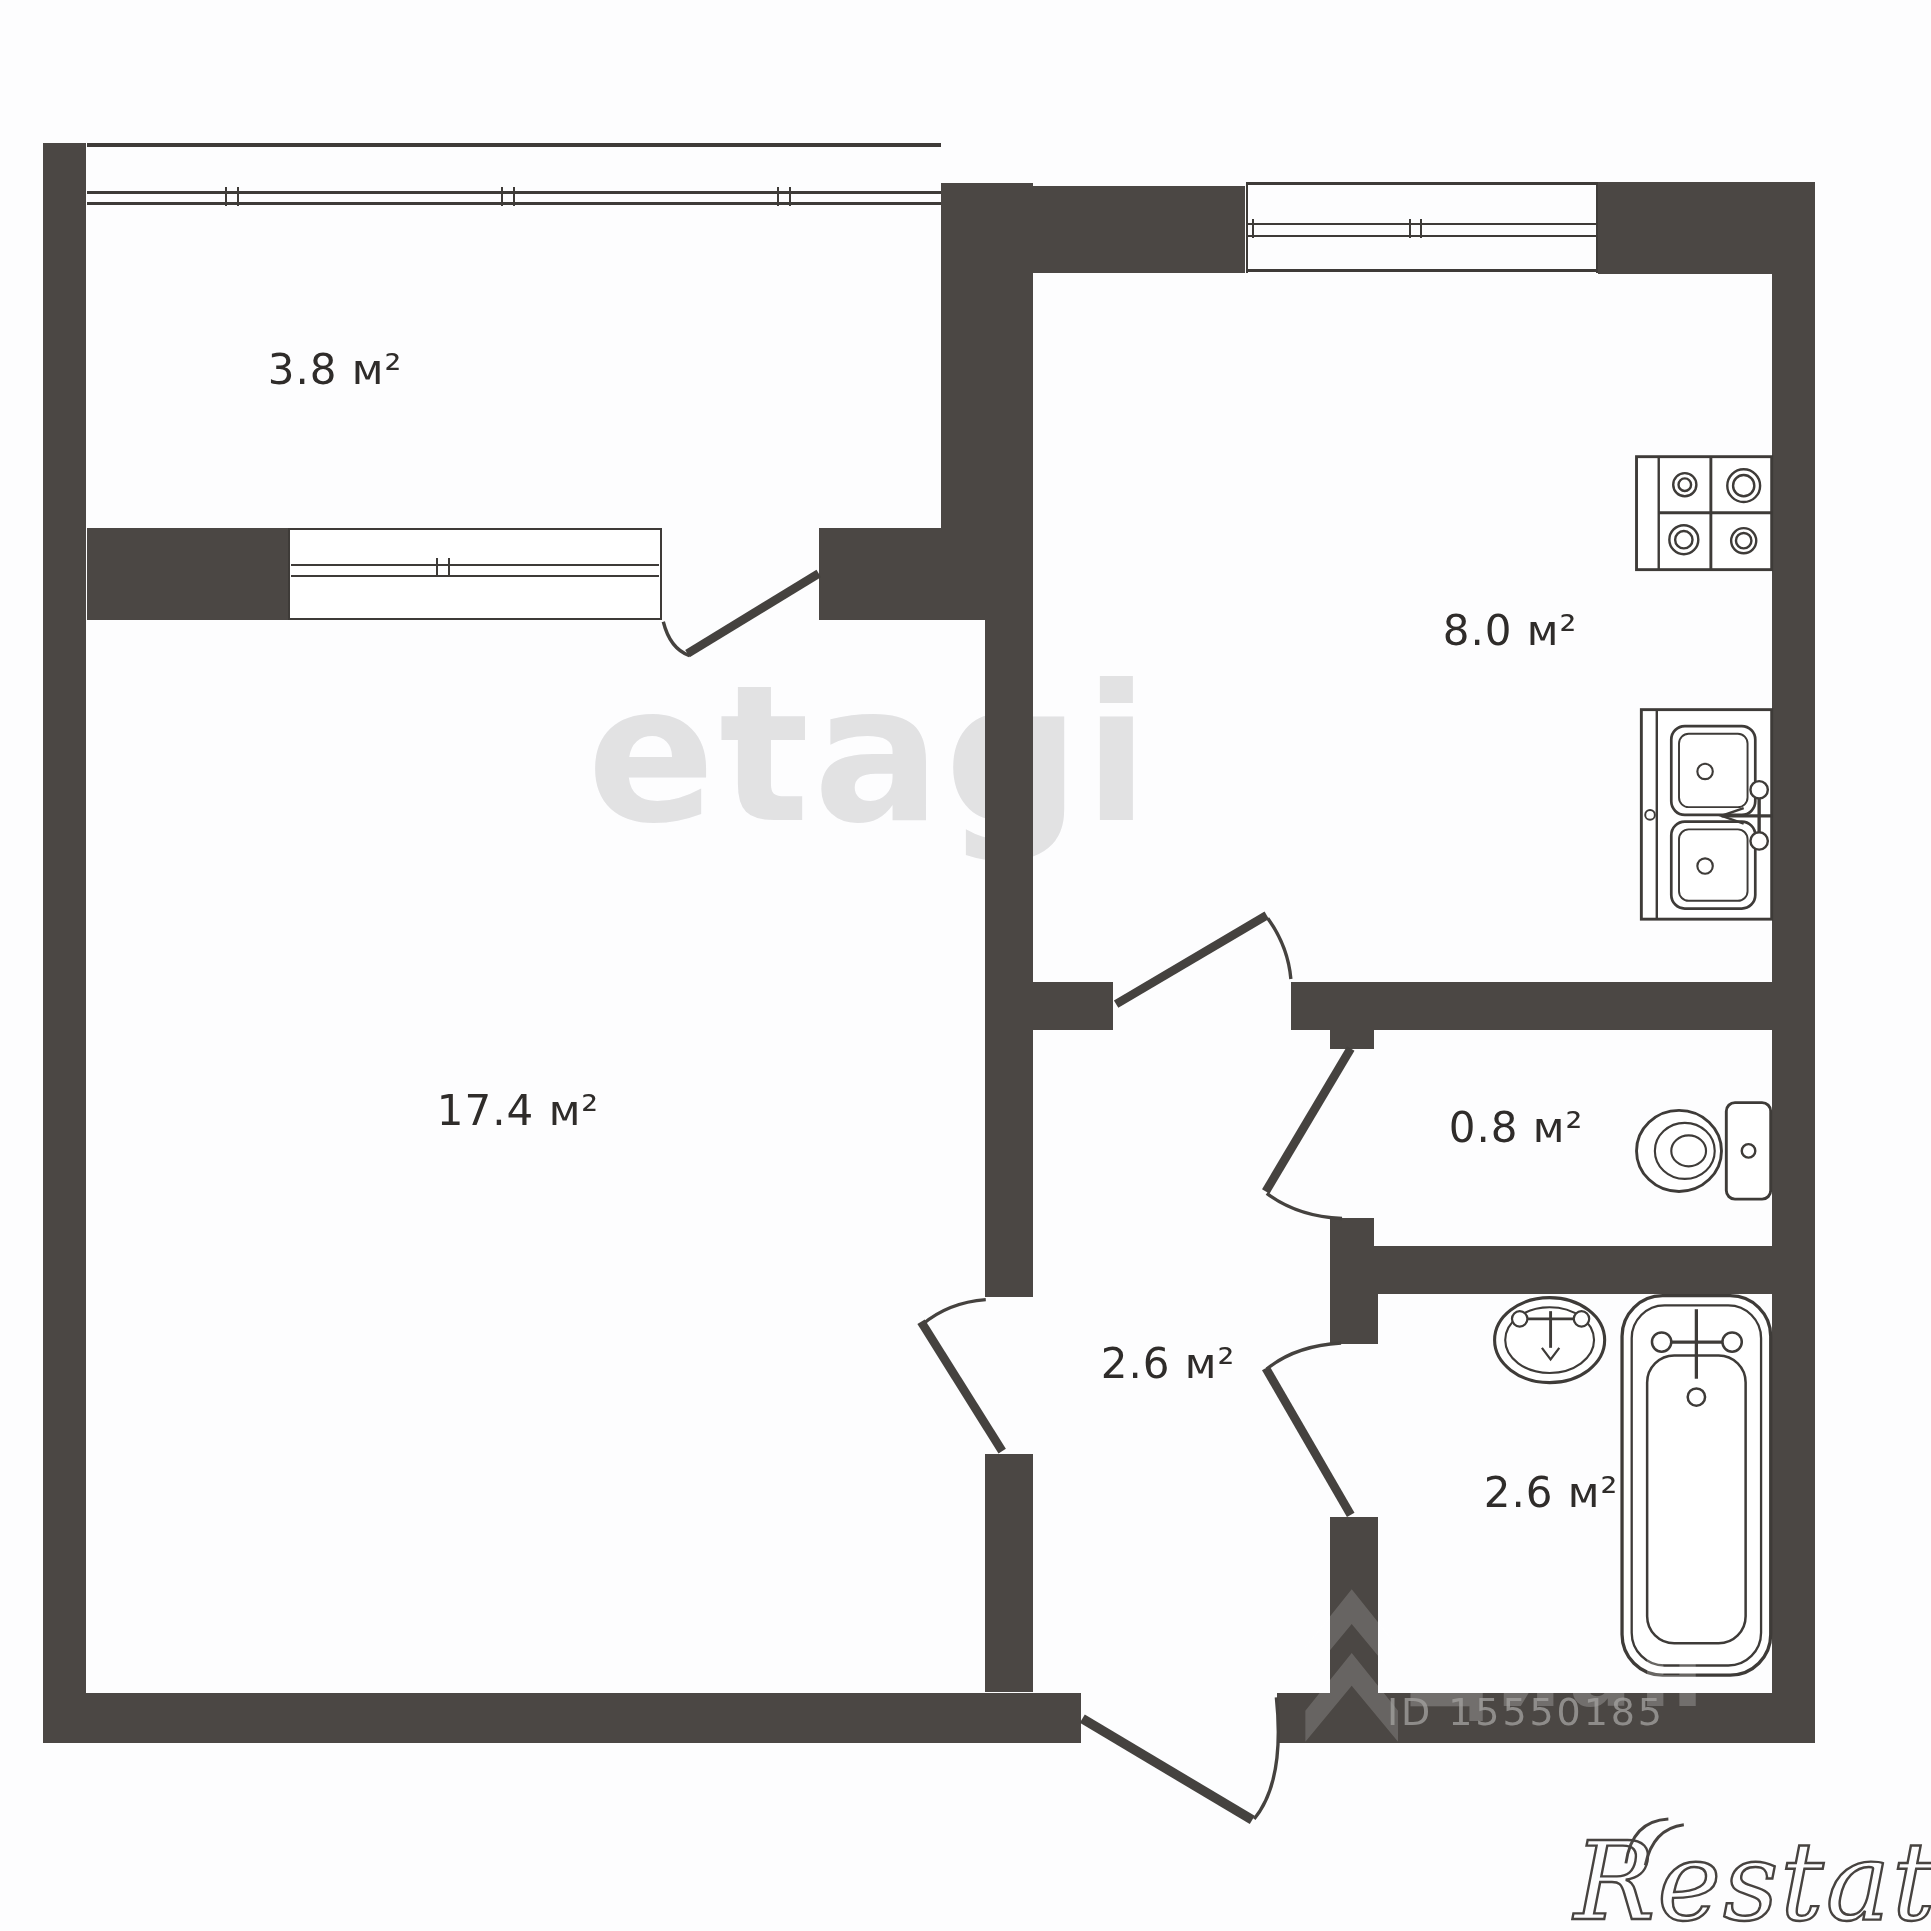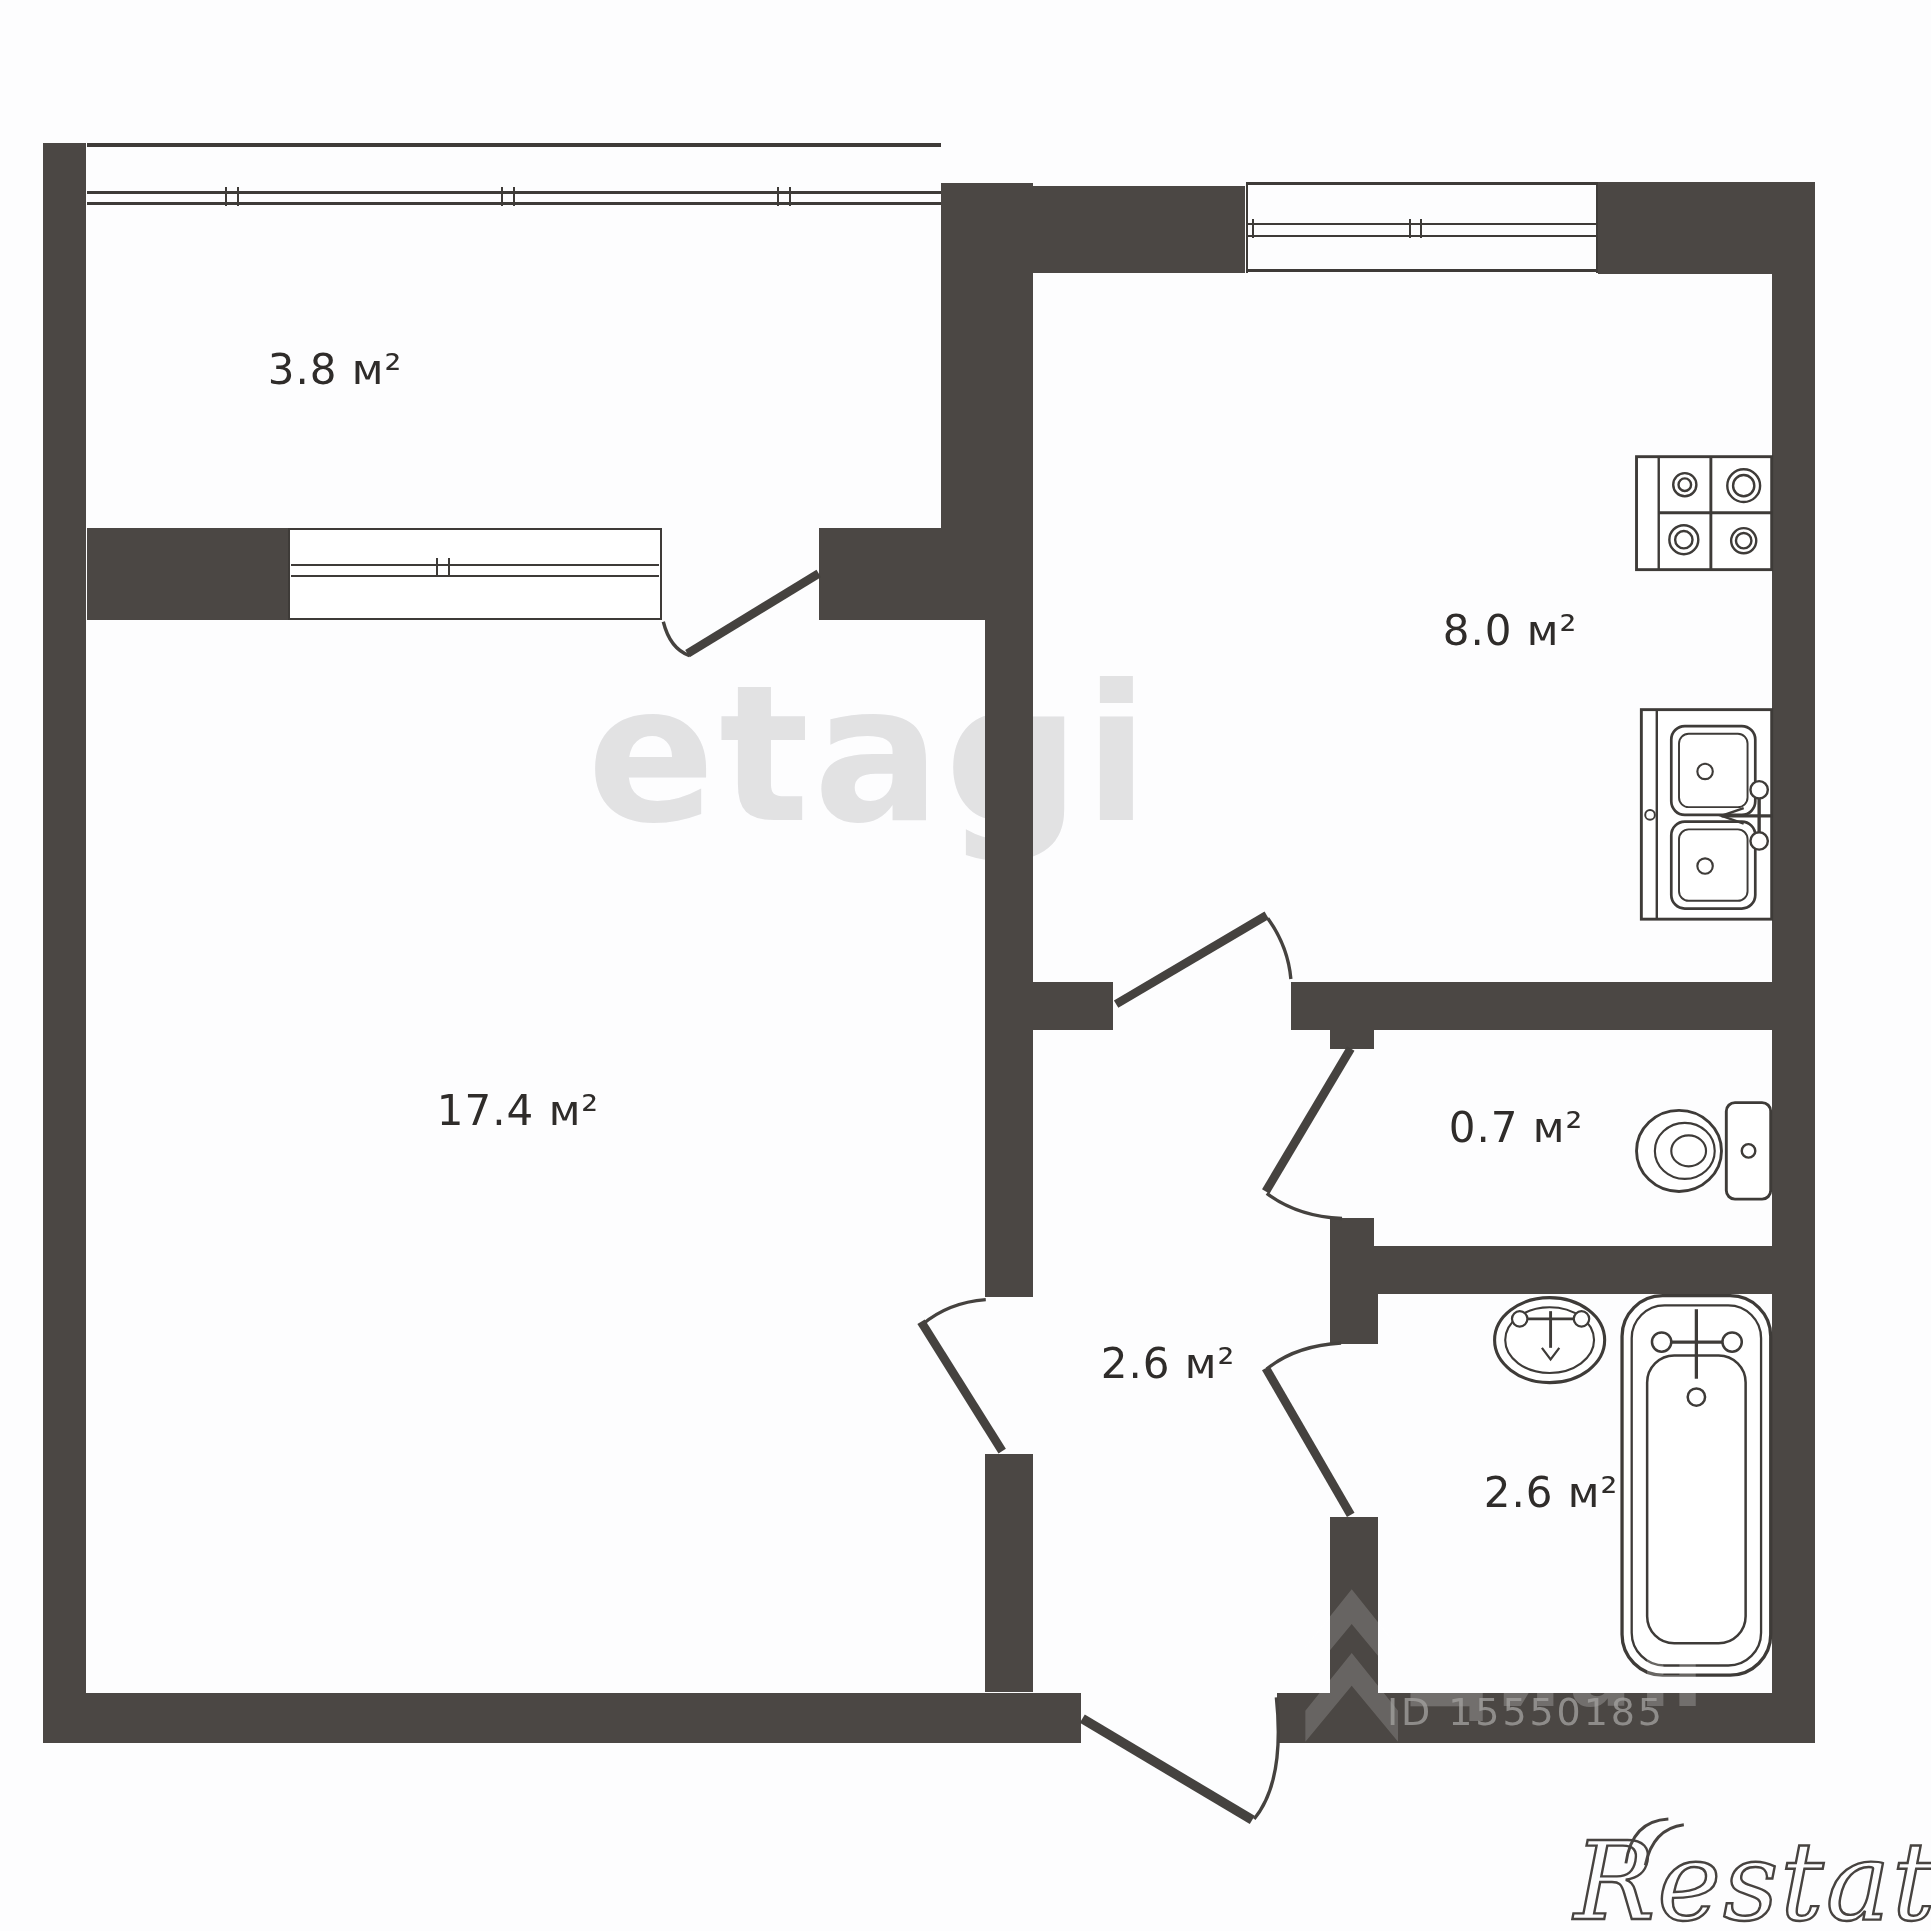--- a/index.html
+++ b/index.html
@@ -206,7 +206,7 @@
   <div class="room-label" style="left:335px;top:369px;">3.8 м²</div>
   <div class="room-label" style="left:1510px;top:630px;">8.0 м²</div>
   <div class="room-label" style="left:518px;top:1110px;">17.4 м²</div>
-  <div class="room-label" style="left:1516px;top:1127px;">0.7 м²</div>
+  <div class="room-label" style="left:1516px;top:1127px;">0.8 м²</div>
   <div class="room-label" style="left:1168px;top:1363px;">2.6 м²</div>
   <div class="room-label" style="left:1511px;top:1492px;margin-left:40px;">2.6 м²</div>
 

